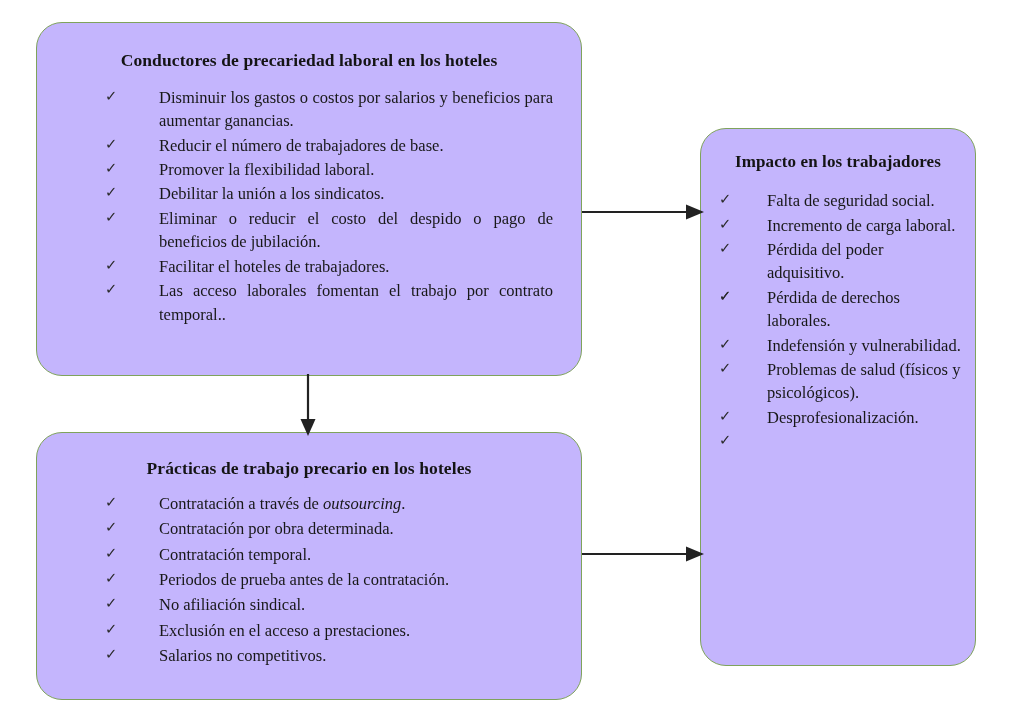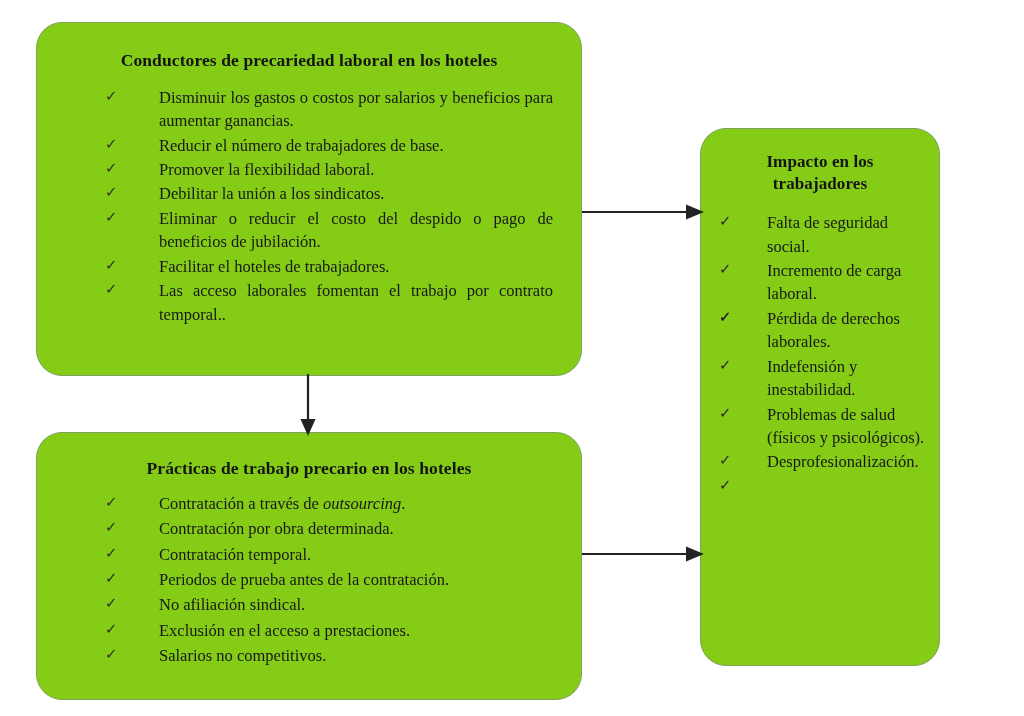--- a/index.html
+++ b/index.html
@@ -30,7 +30,7 @@
     box-sizing: border-box;
     border: 1.6px solid #7fa35c;
     border-radius: 26px;
-    background: #84cc16;
+    background: #c4b5fd;
   }
 
   #box-drivers {

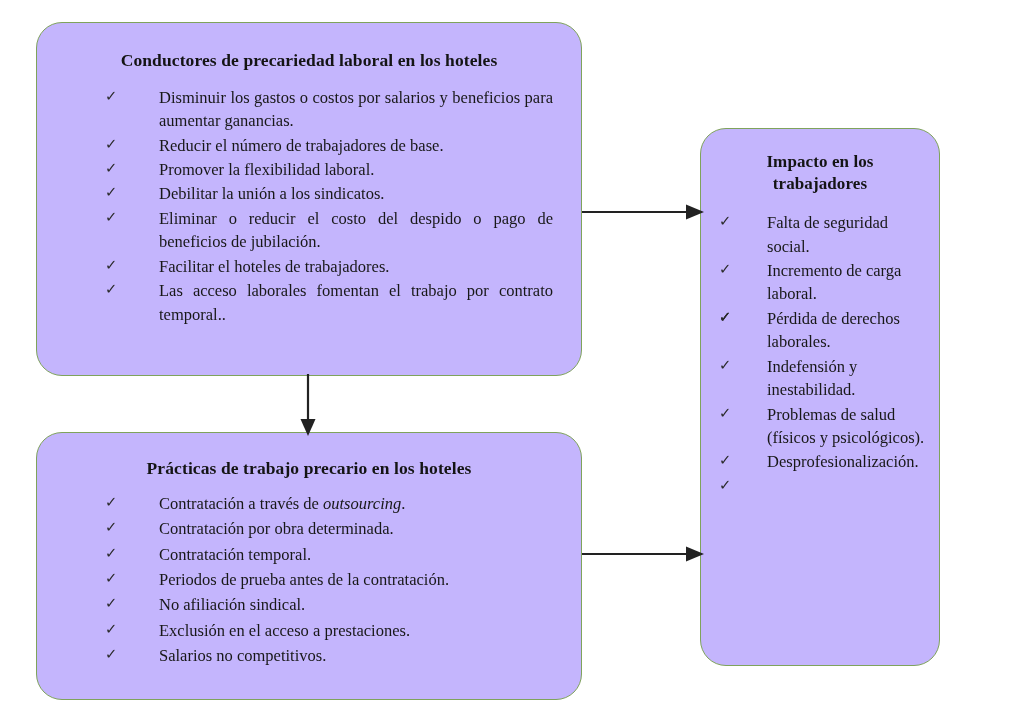--- a/index.html
+++ b/index.html
@@ -50,7 +50,7 @@
   #box-impact {
     left: 700px;
     top: 128px;
-    width: 240px;
+    width: 276px;
     height: 538px;
   }
 

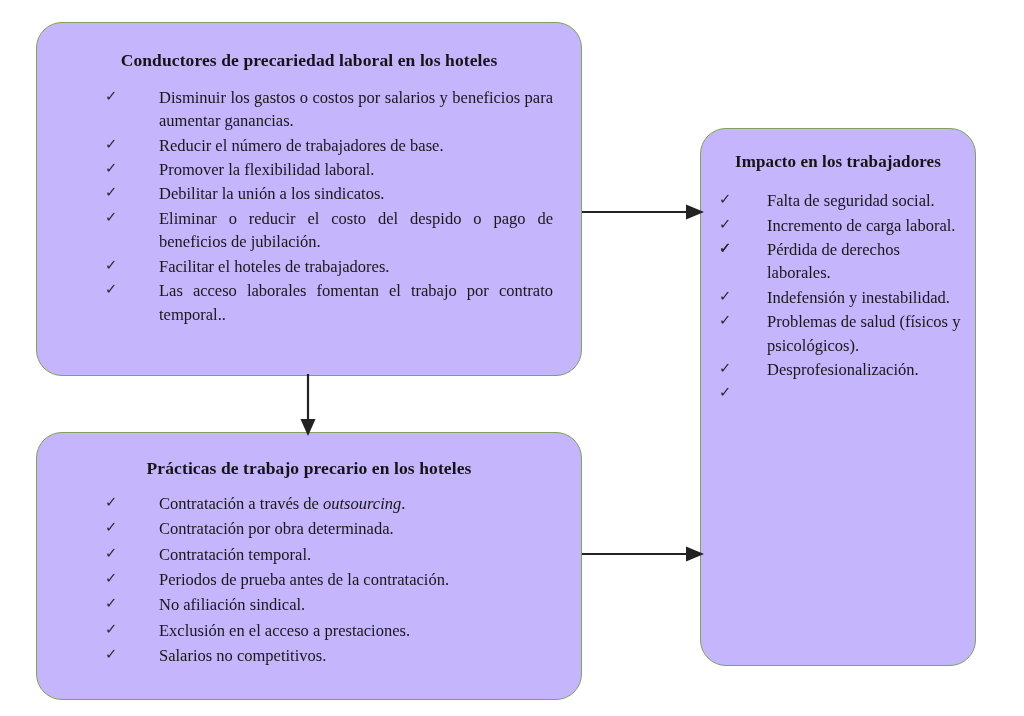--- a/index.html
+++ b/index.html
@@ -251,6 +251,7 @@
       </li>
       <li>
         <span class="tick">✓</span>
+        <span class="txt">Pérdida del poder adquisitivo.</span>
       </li>
       <li>
         <span class="tick">✓</span>

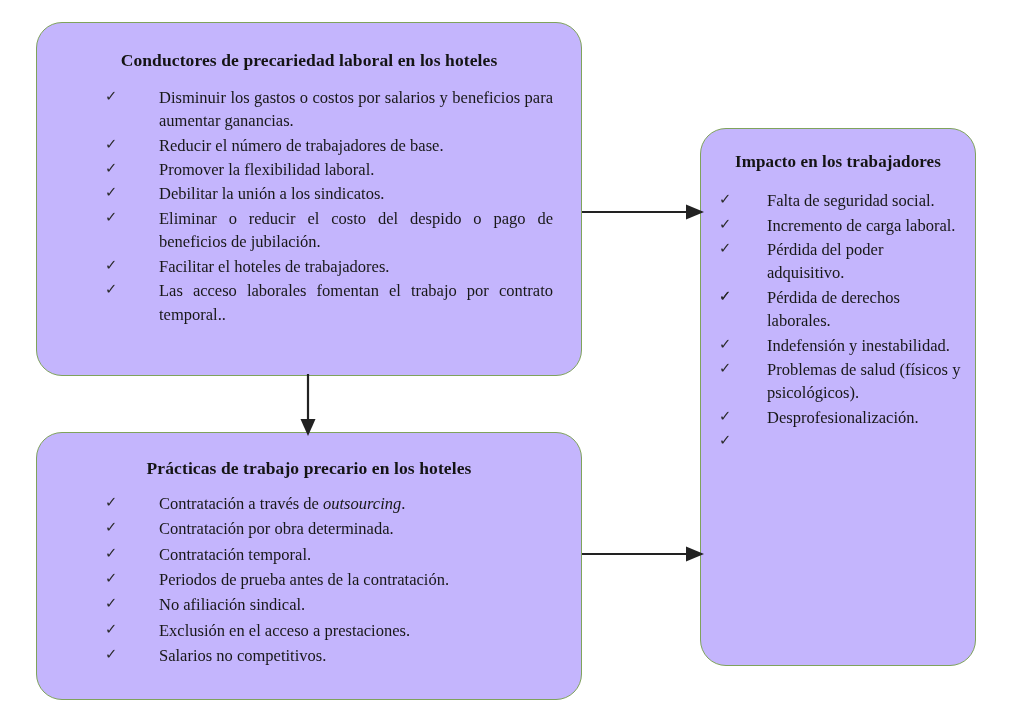--- a/index.html
+++ b/index.html
@@ -262,7 +262,7 @@
       </li>
       <li>
         <span class="tick">✓</span>
-        <span class="txt">Indefensión y inestabilidad.</span>
+        <span class="txt">Indefensión y vulnerabilidad.</span>
       </li>
       <li>
         <span class="tick">✓</span>

